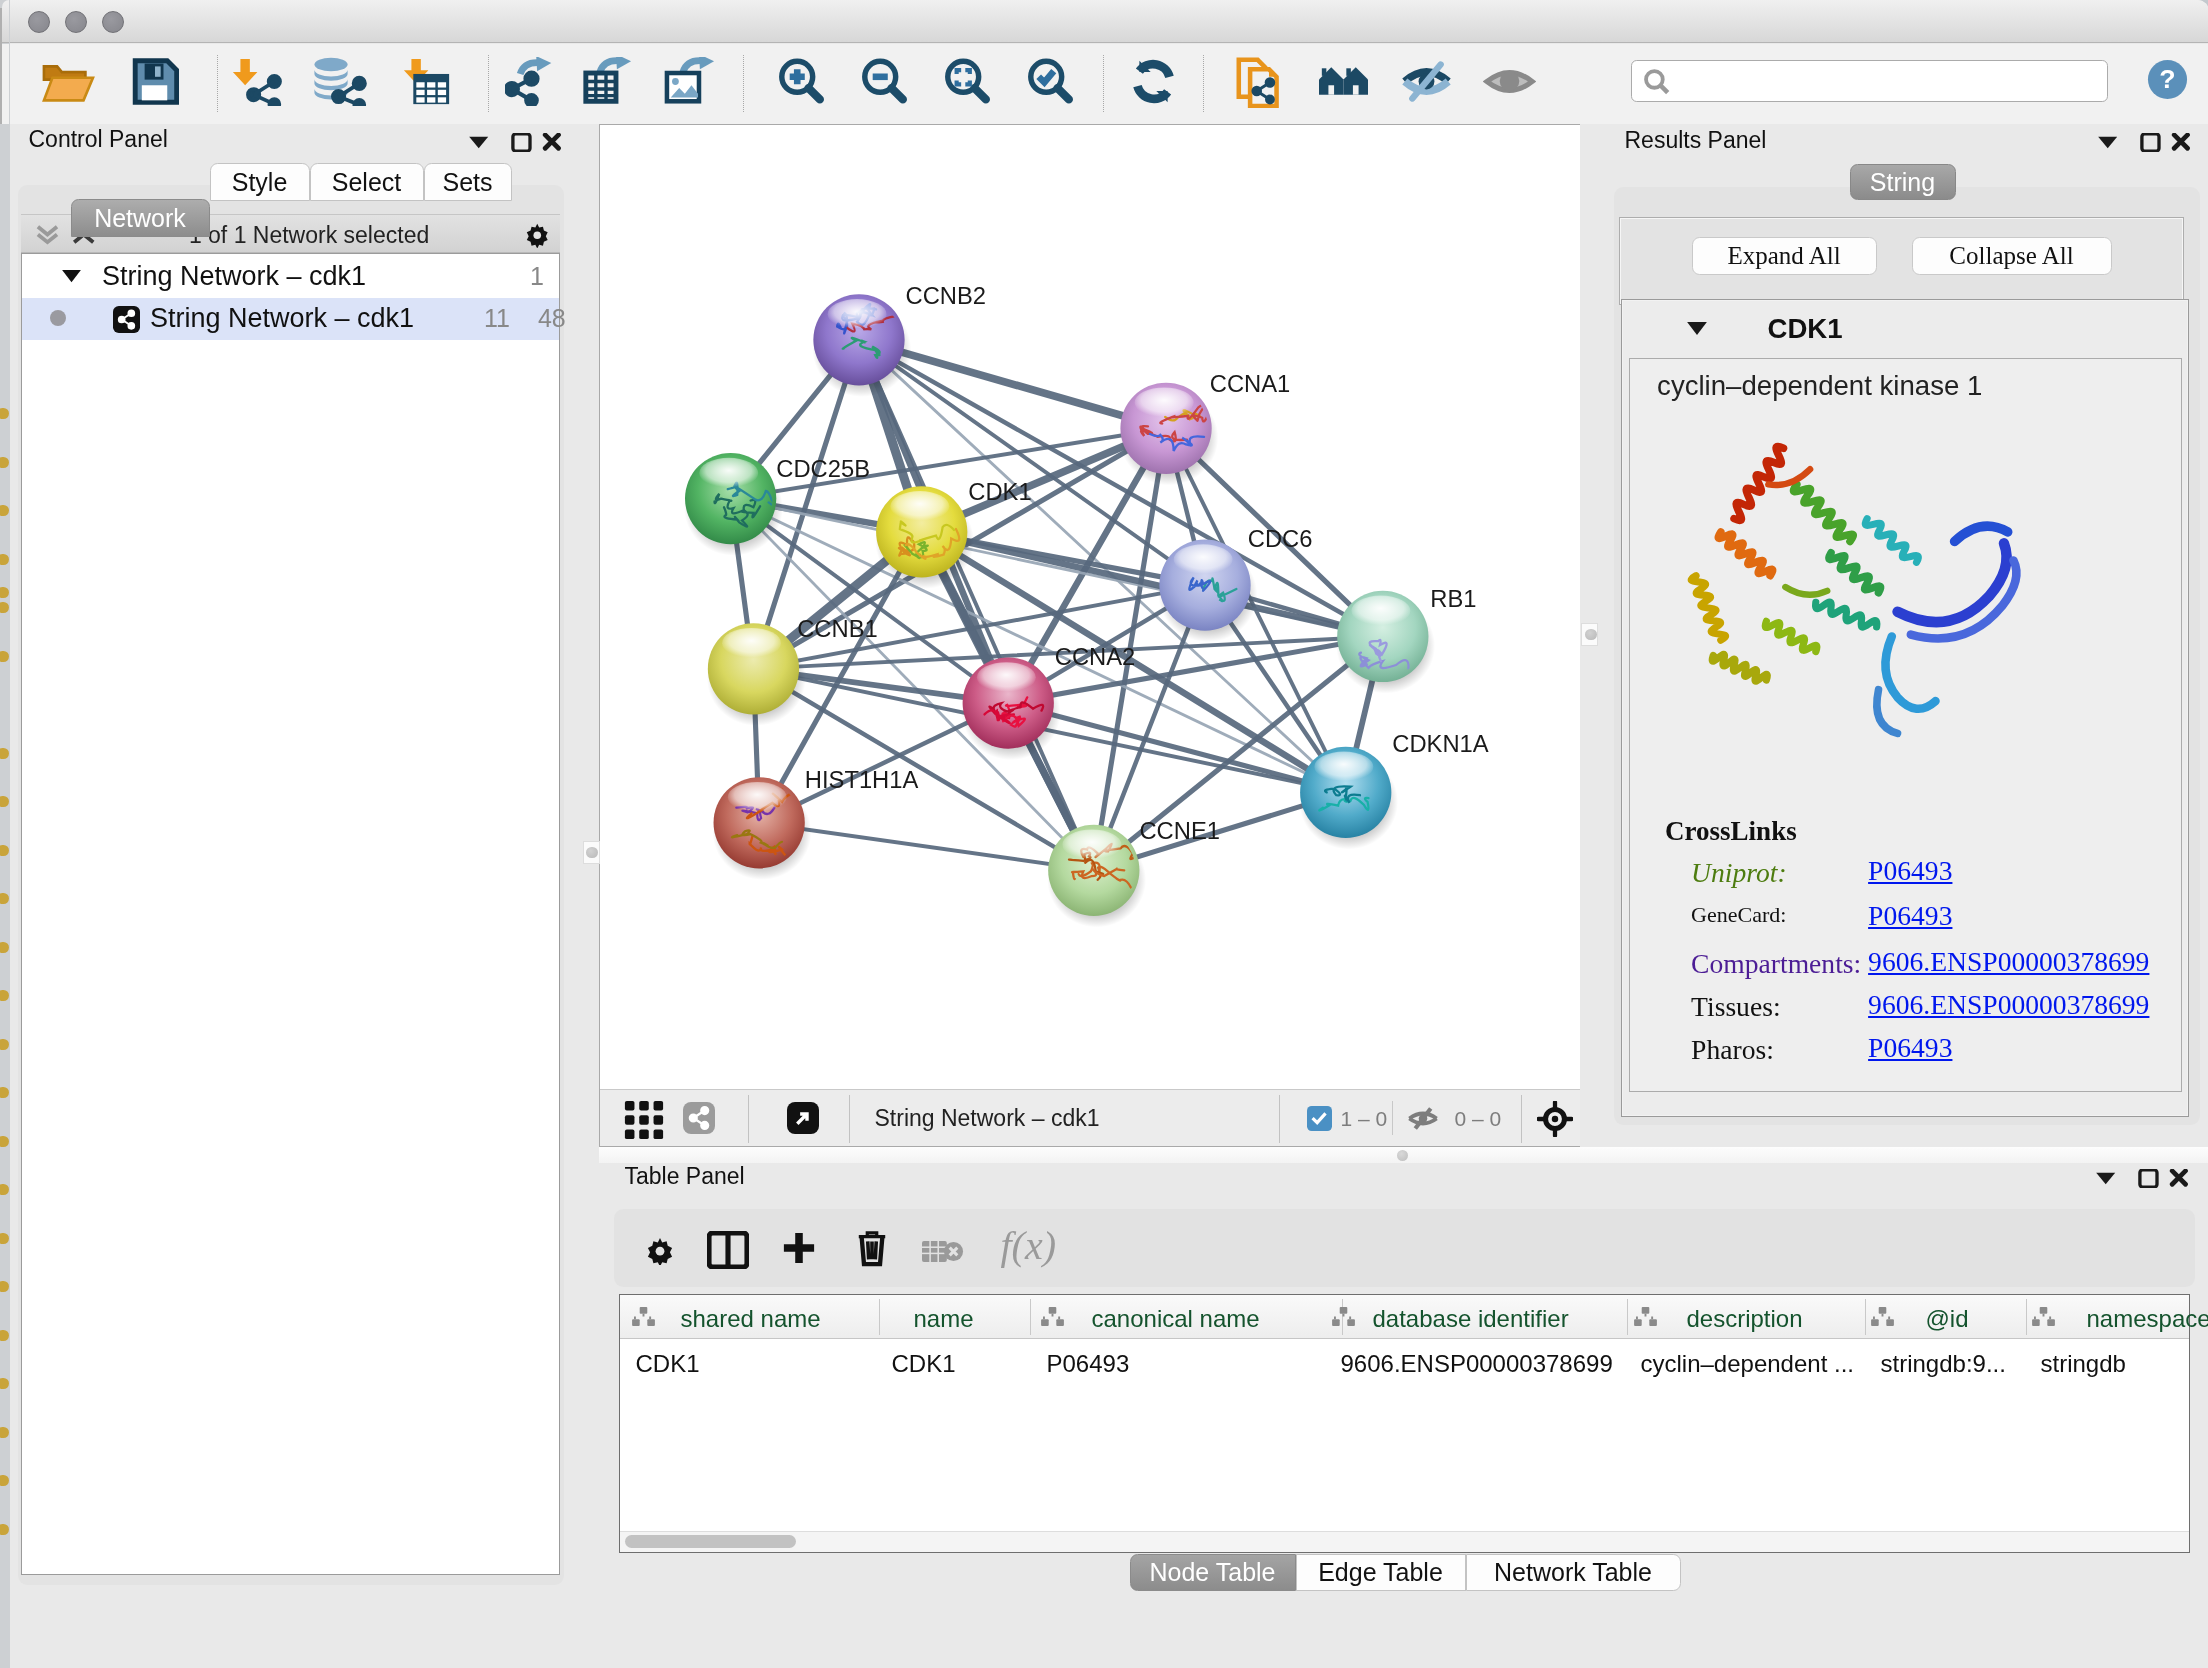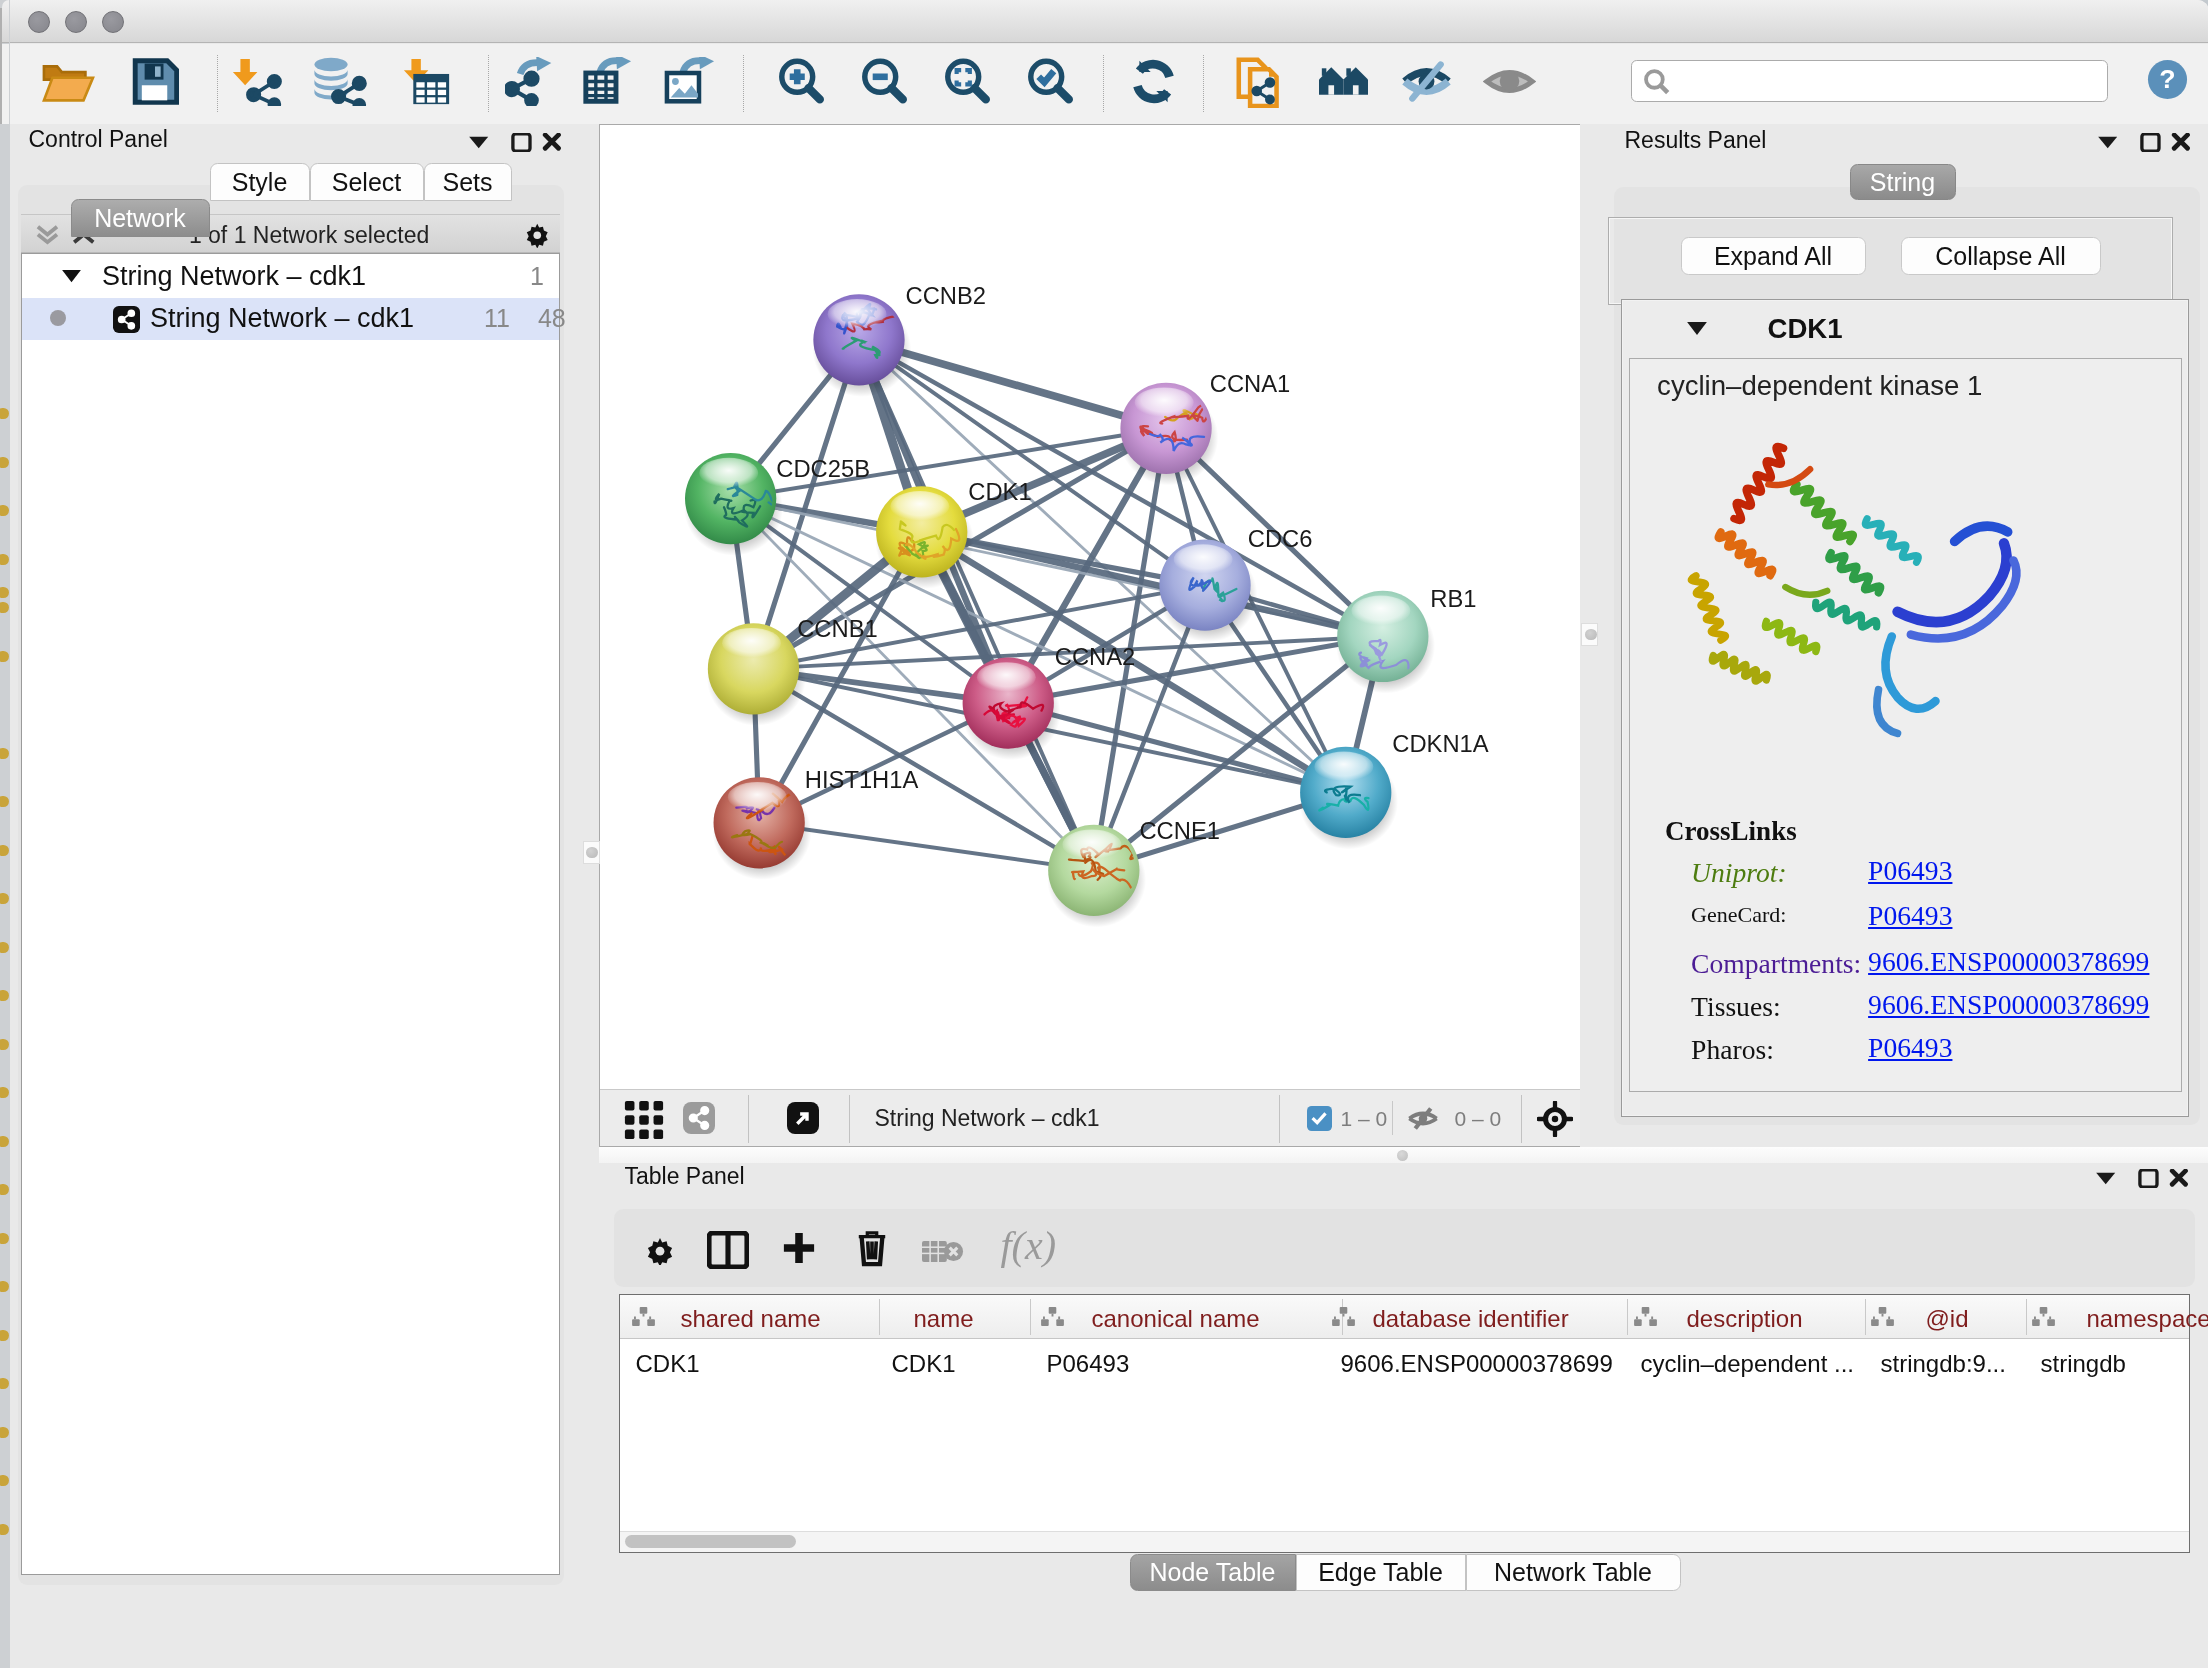--- a/index.html
+++ b/index.html
@@ -645,7 +645,7 @@
     </svg>
     <div class="abs" style="left:270px;top:40px;width:106px;height:36px;z-index:3;background:linear-gradient(#a8a8a8,#8b8b8b);border:1px solid #888;border-radius:7.6px;color:#fff;font-size:25px;text-align:center;line-height:34px;">String</div>
     <div class="abs" style="left:34px;top:63px;width:586px;height:938px;background:#e3e3e3;border-radius:9.5px;"></div>
-    <div class="abs" style="left:28px;top:93px;width:565px;height:88px;border:1px solid #adadad;box-shadow:inset 0 0 0 1px #f6f6f6;">
+    <div class="abs" style="left:39px;top:93px;width:565px;height:88px;border:1px solid #adadad;box-shadow:inset 0 0 0 1px #f6f6f6;font-family:Liberation Serif, serif;">
       <div class="abs" style="left:72px;top:19px;width:185px;height:38px;background:#fdfdfd;border:1px solid #c9c9c9;border-radius:7.6px;font-size:25px;text-align:center;line-height:36px;color:#111;">Expand All</div>
       <div class="abs" style="left:292px;top:19px;width:200px;height:38px;background:#fdfdfd;border:1px solid #c9c9c9;border-radius:7.6px;font-size:25px;text-align:center;line-height:36px;color:#111;">Collapse All</div>
     </div>

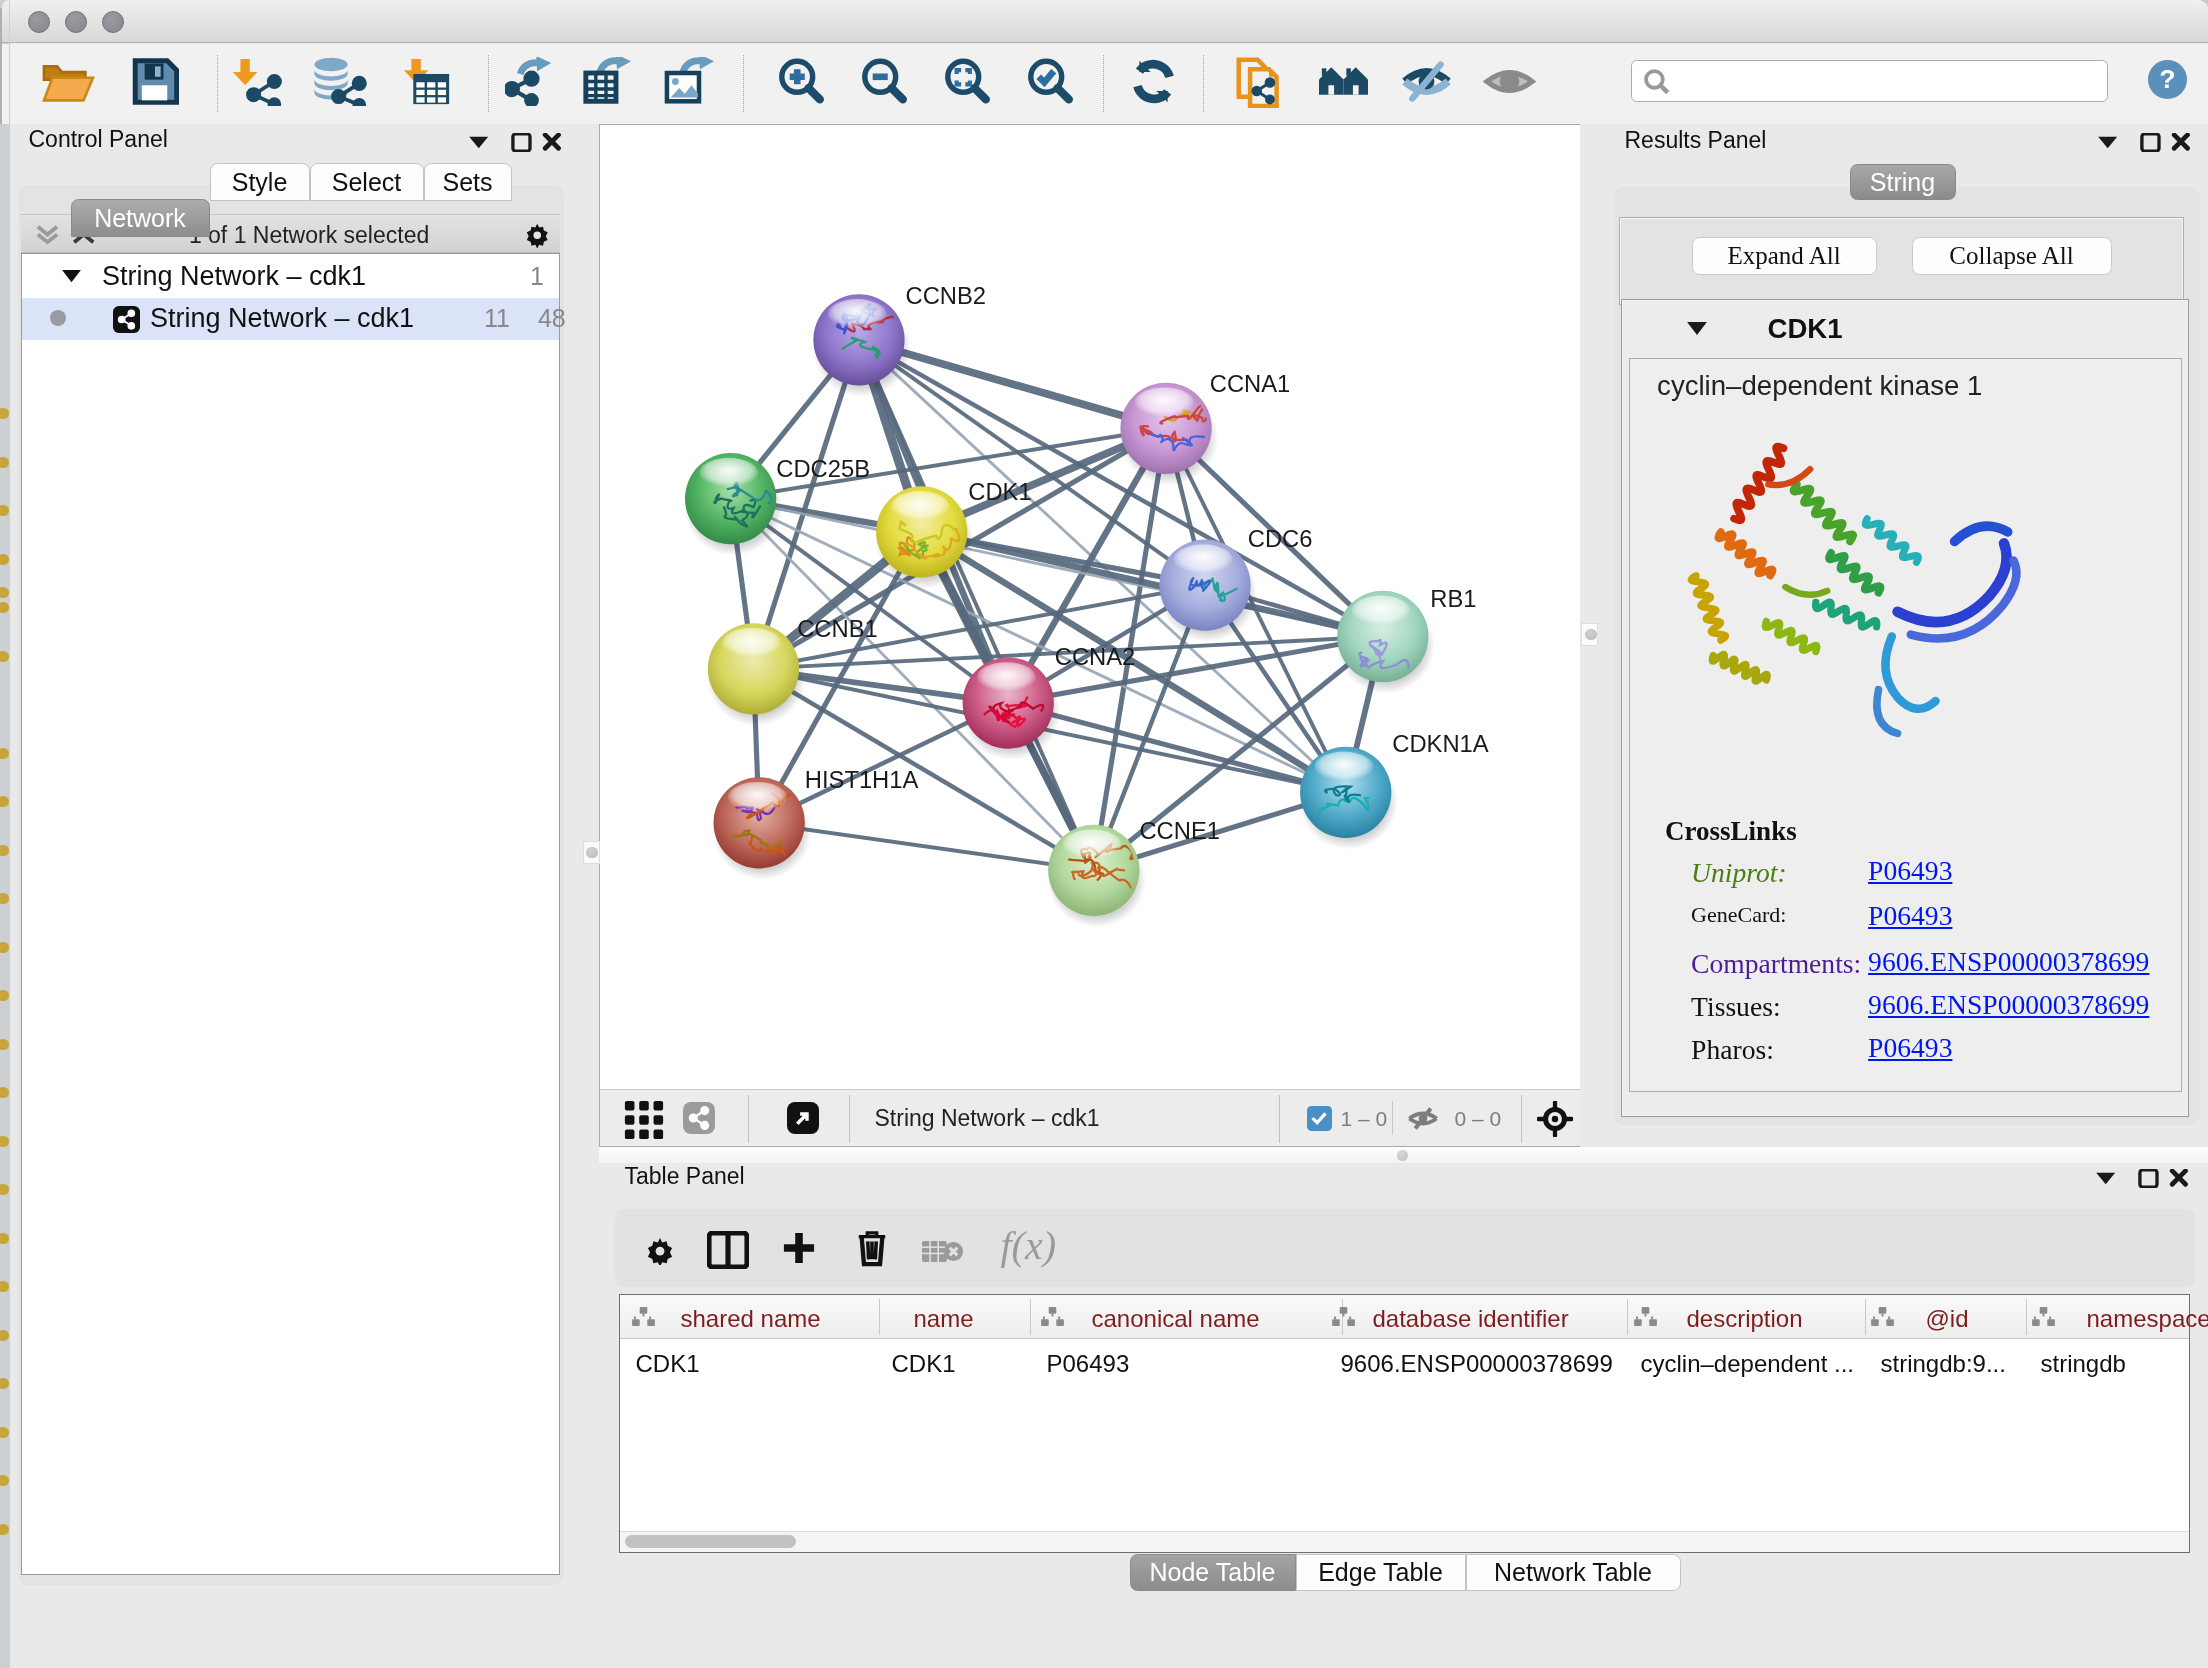--- a/index.html
+++ b/index.html
@@ -42,7 +42,7 @@
 .text { white-space:nowrap; }
 a.link { color:#0017ee; font-family:"Liberation Serif", serif; text-decoration:underline; }
 .serif { font-family:"Liberation Serif", serif; }
-.th { font-size:24px; color:#7f1d1d; }
+.th { font-size:24px; color:#14532d; }
 .td { font-size:24px; color:#111; }
 </style>
 </head>

